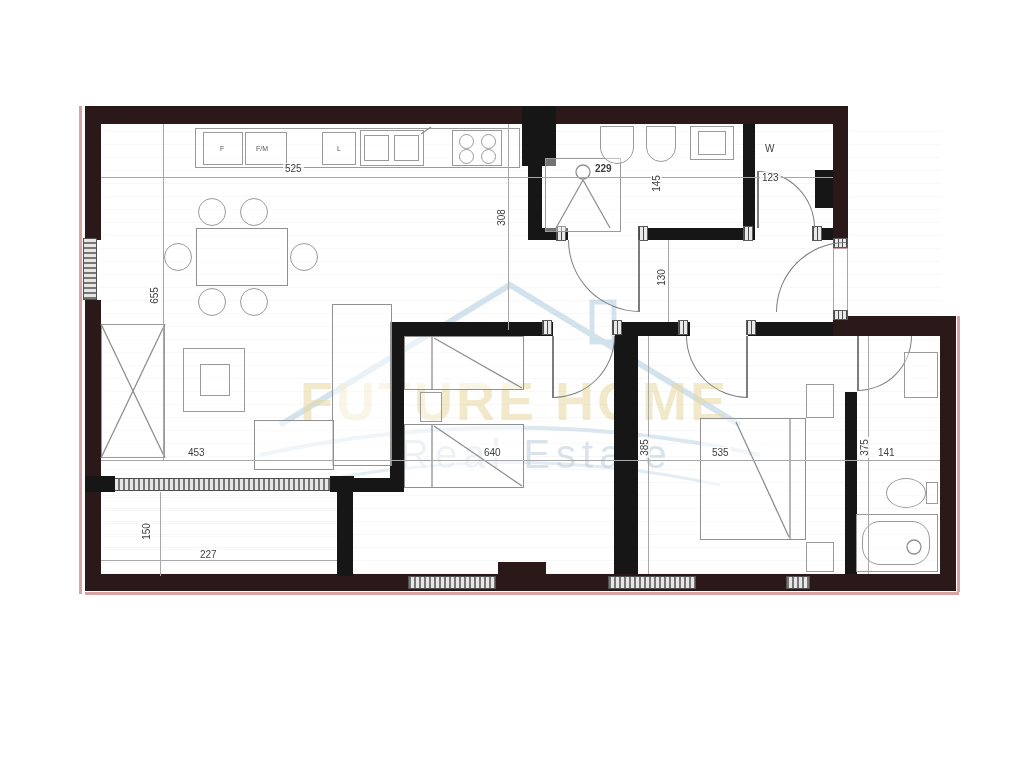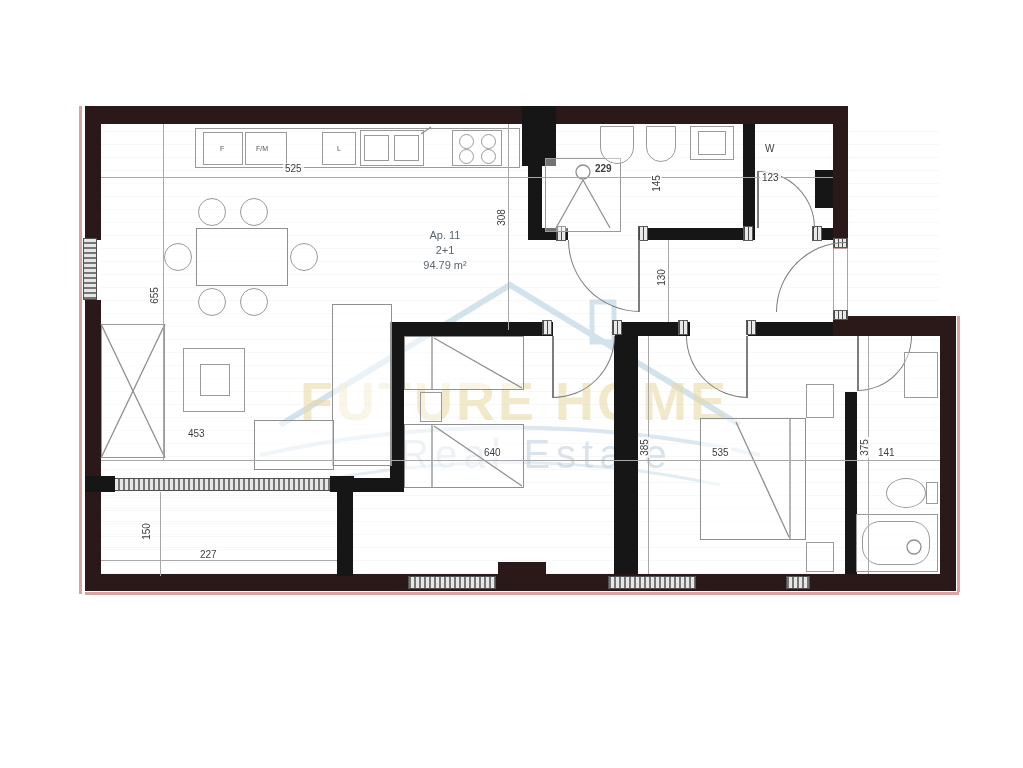--- a/index.html
+++ b/index.html
@@ -209,11 +209,6 @@
 
   <div class="dim" style="left:763px;top:143px;background:transparent;">W</div>
 
-  <div class="unitlabel" style="left:398px;top:228px;width:94px;">
-    <div>Ap. 11</div>
-    <div>2+1</div>
-    <div>94.79 m²</div>
-  </div>
 
 </div>
 

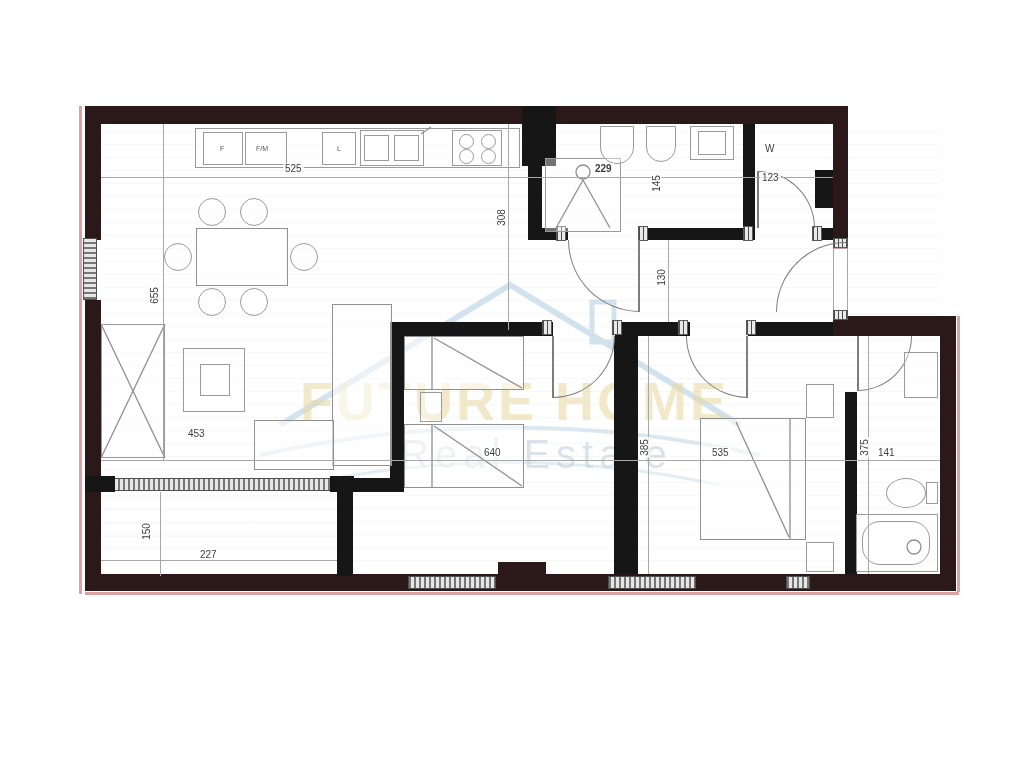--- a/index.html
+++ b/index.html
@@ -198,7 +198,7 @@
   <div class="dim vdim" style="left:491px;top:212px;">308</div>
   <div class="dim vdim" style="left:144px;top:290px;">655</div>
   <div class="dim vdim" style="left:651px;top:272px;">130</div>
-  <div class="dim" style="left:186px;top:428px;">453</div>
+  <div class="dim" style="left:186px;top:447px;">453</div>
   <div class="dim" style="left:482px;top:447px;">640</div>
   <div class="dim vdim" style="left:634px;top:442px;">385</div>
   <div class="dim" style="left:710px;top:447px;">535</div>

